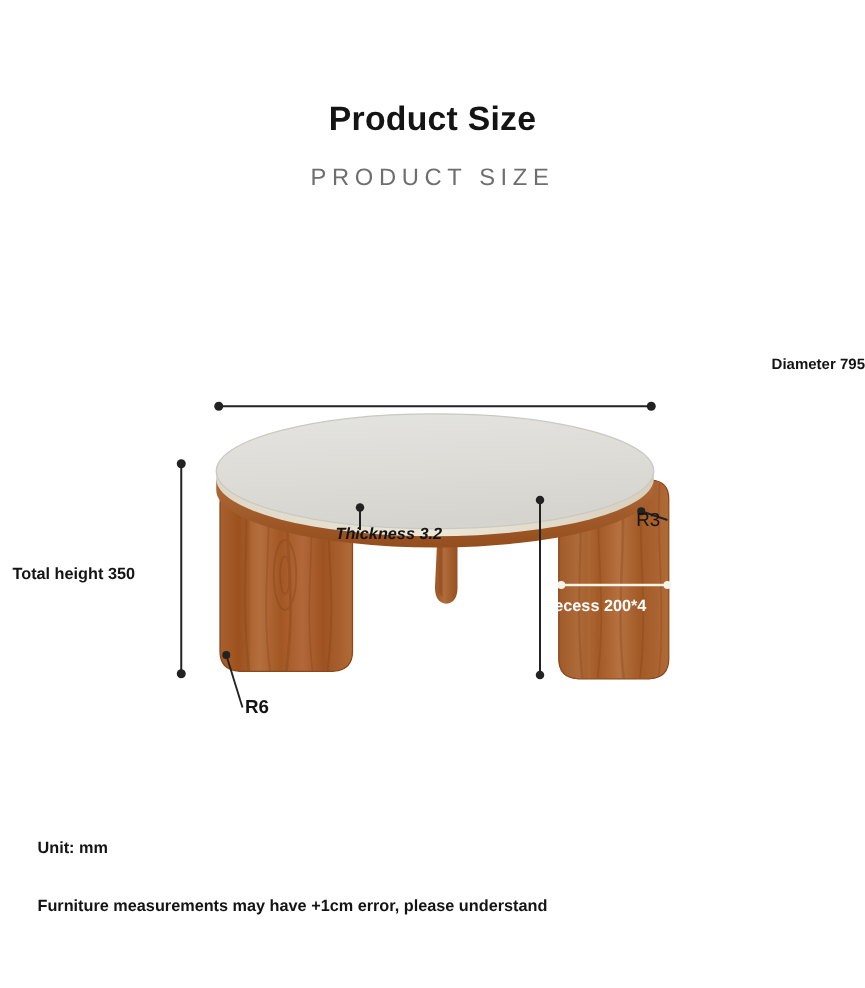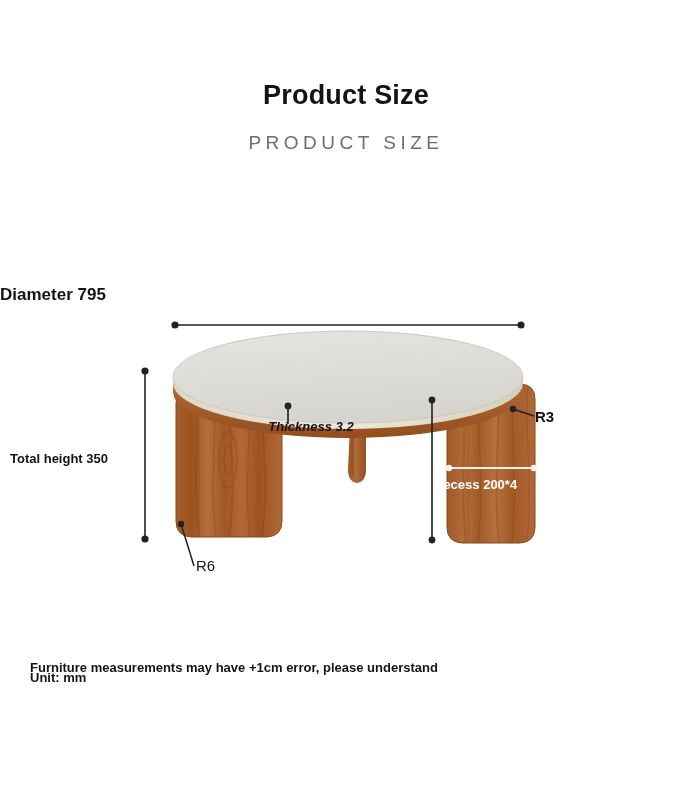--- a/index.html
+++ b/index.html
@@ -70,8 +70,8 @@
     top: 285px;
     left: 0;
     width: 692px;
-    text-align: left;
-    font-size: 17px;
+    text-align: right;
+    font-size: 12px;
   }
 
   .lbl-total-height {

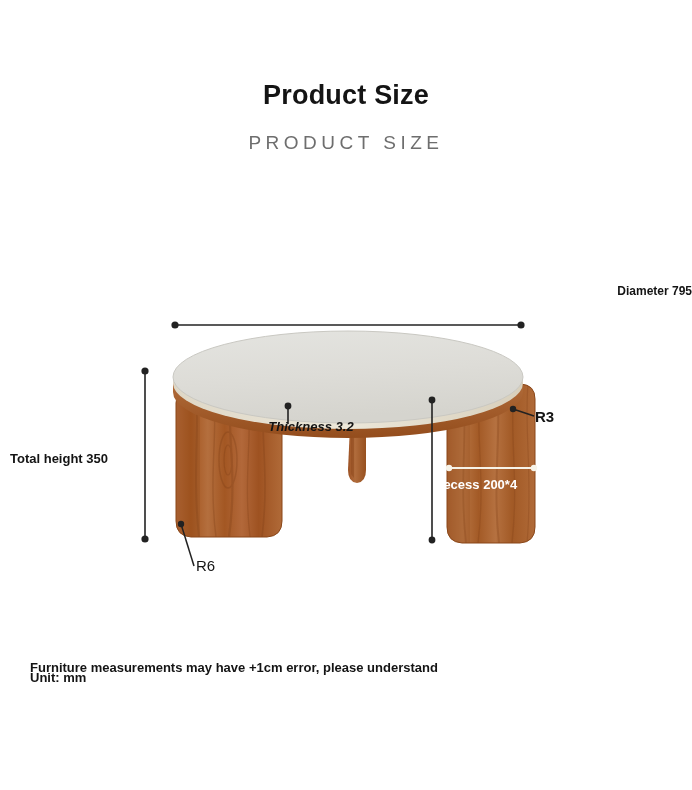--- a/index.html
+++ b/index.html
@@ -100,9 +100,9 @@
 
   .lbl-r3 {
     top: 408px;
-    left: 535px;
+    left: 509px;
     font-size: 15px;
-    font-weight: bold;
+    font-weight: normal;
   }
 
   .lbl-distance {

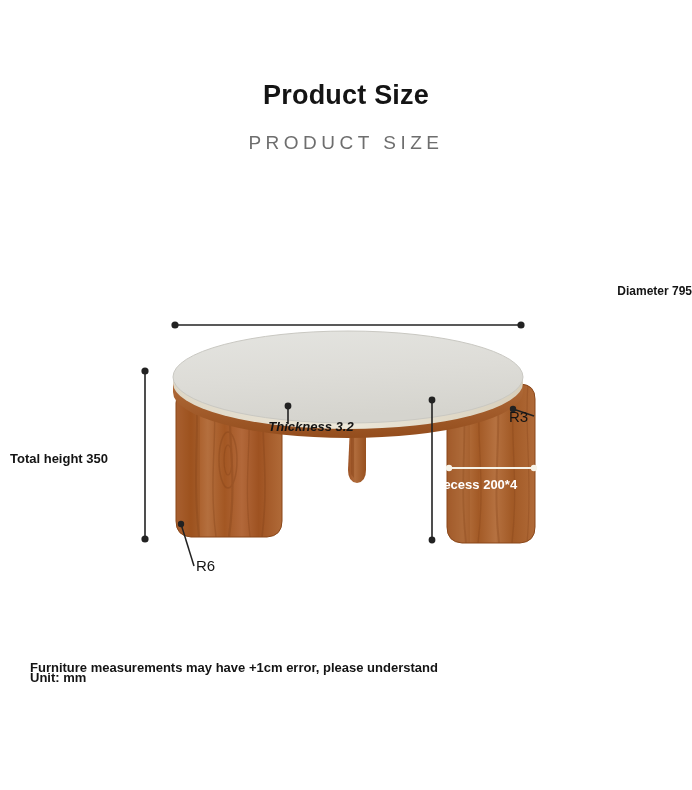--- a/index.html
+++ b/index.html
@@ -95,7 +95,7 @@
     top: 557px;
     left: 196px;
     font-size: 15px;
-    font-weight: normal;
+    font-weight: bold;
   }
 
   .lbl-r3 {

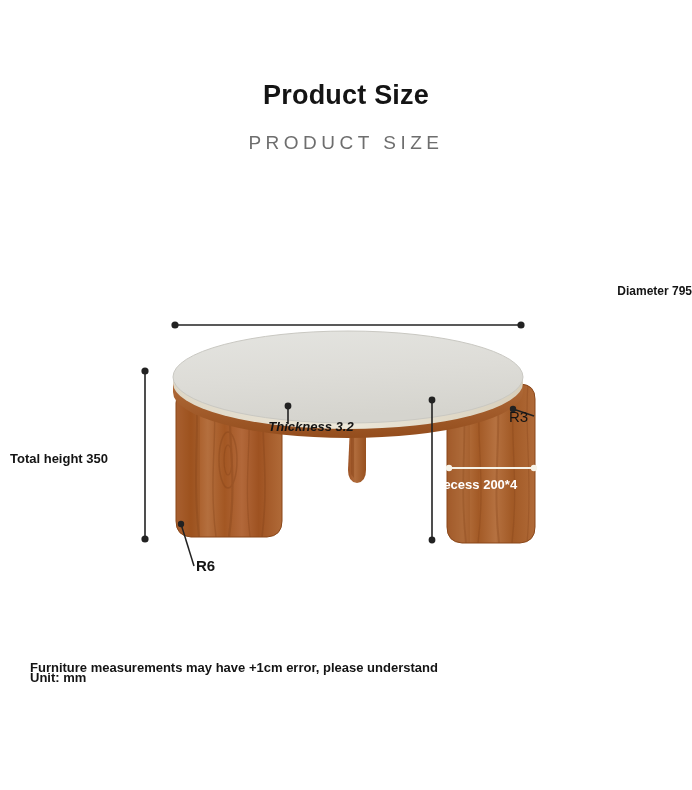--- a/index.html
+++ b/index.html
@@ -134,7 +134,7 @@
     white-space: nowrap;
   }
   .note-unit  { top: 670px; }
-  .note-error { top: 660px; }
+  .note-error { top: 717px; }
 </style>
 </head>
 <body>

